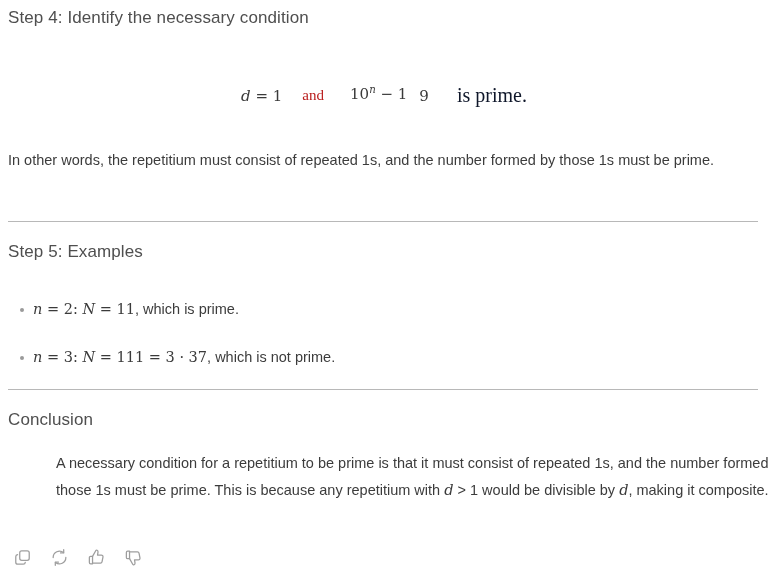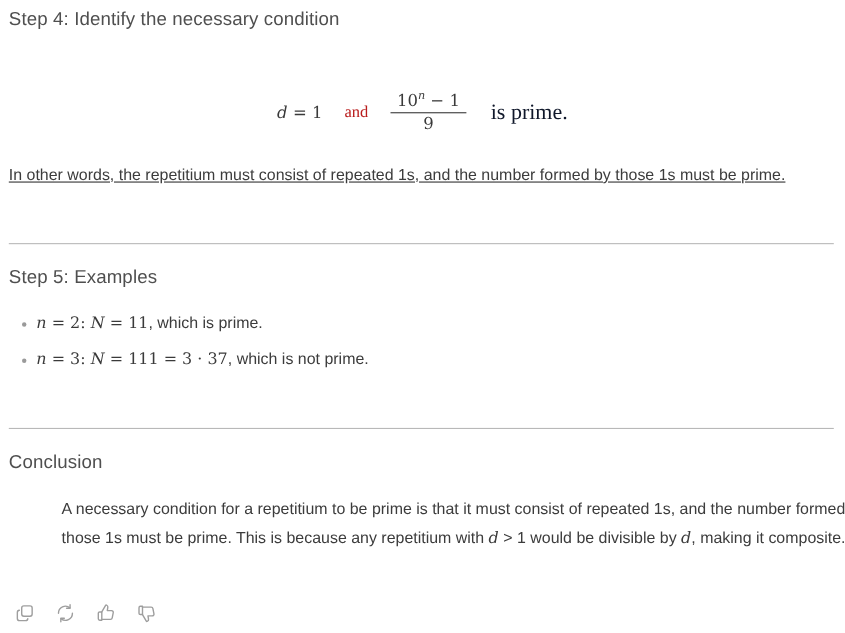--- a/index.html
+++ b/index.html
@@ -96,7 +96,6 @@
   }
   .frac {
     display: inline-flex;
-    flex-direction: column;
     align-items: center;
     vertical-align: middle;
     font-size: 15px;

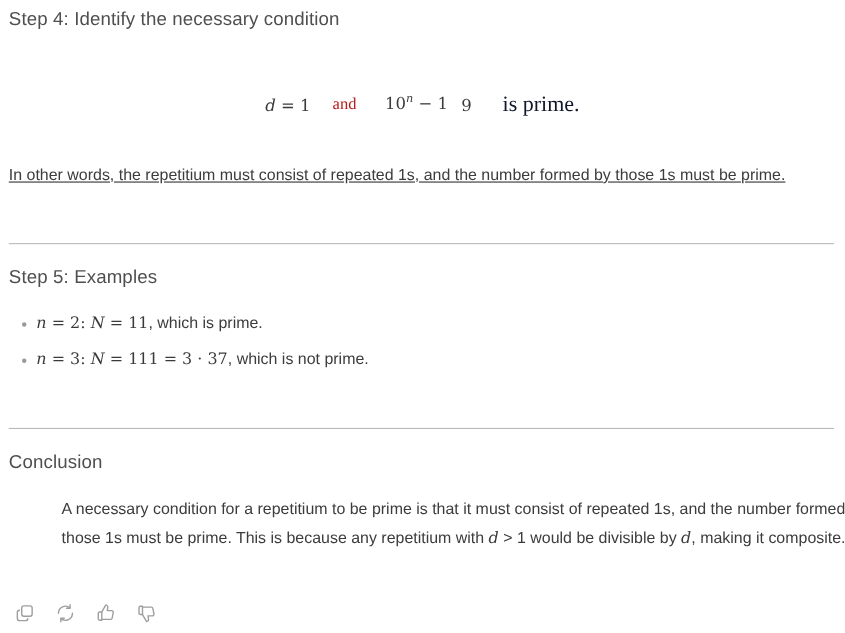--- a/index.html
+++ b/index.html
@@ -192,7 +192,7 @@
     </div>
   </div>
 
-  <div style="position:absolute; left:8px; top:147px; width:745px;text-decoration:underline;">
+  <div style="position:absolute; left:8px; top:147px; width:745px;">
     <p class="body-text">In other words, the repetitium must consist of repeated 1s, and the number formed by those 1s must be prime.</p>
   </div>
 

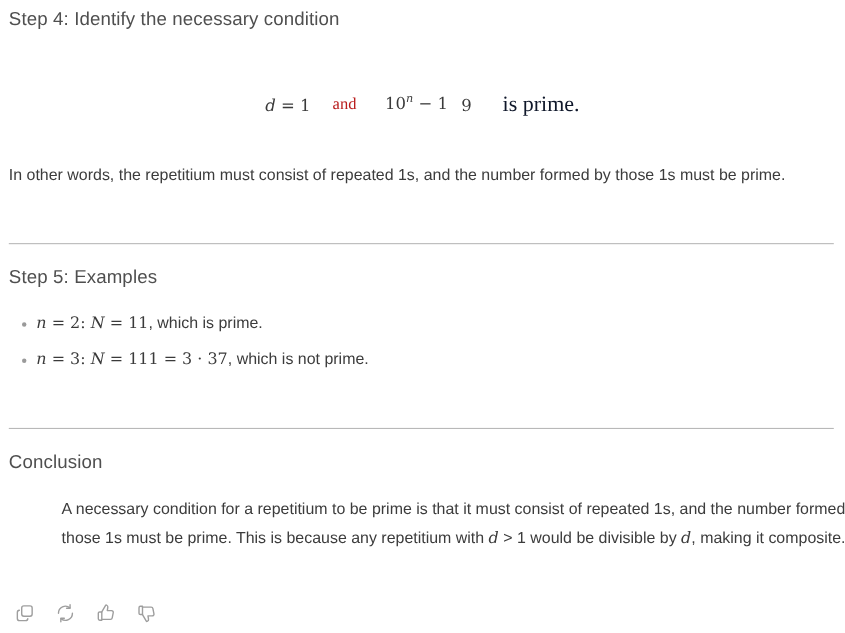--- a/index.html
+++ b/index.html
@@ -132,6 +132,7 @@
     font-size: 14.5px;
     line-height: 33px;
     color: #3c3c3c;
+    margin-top: 15px;
   }
   ul.examples li::before {
     content: "";

